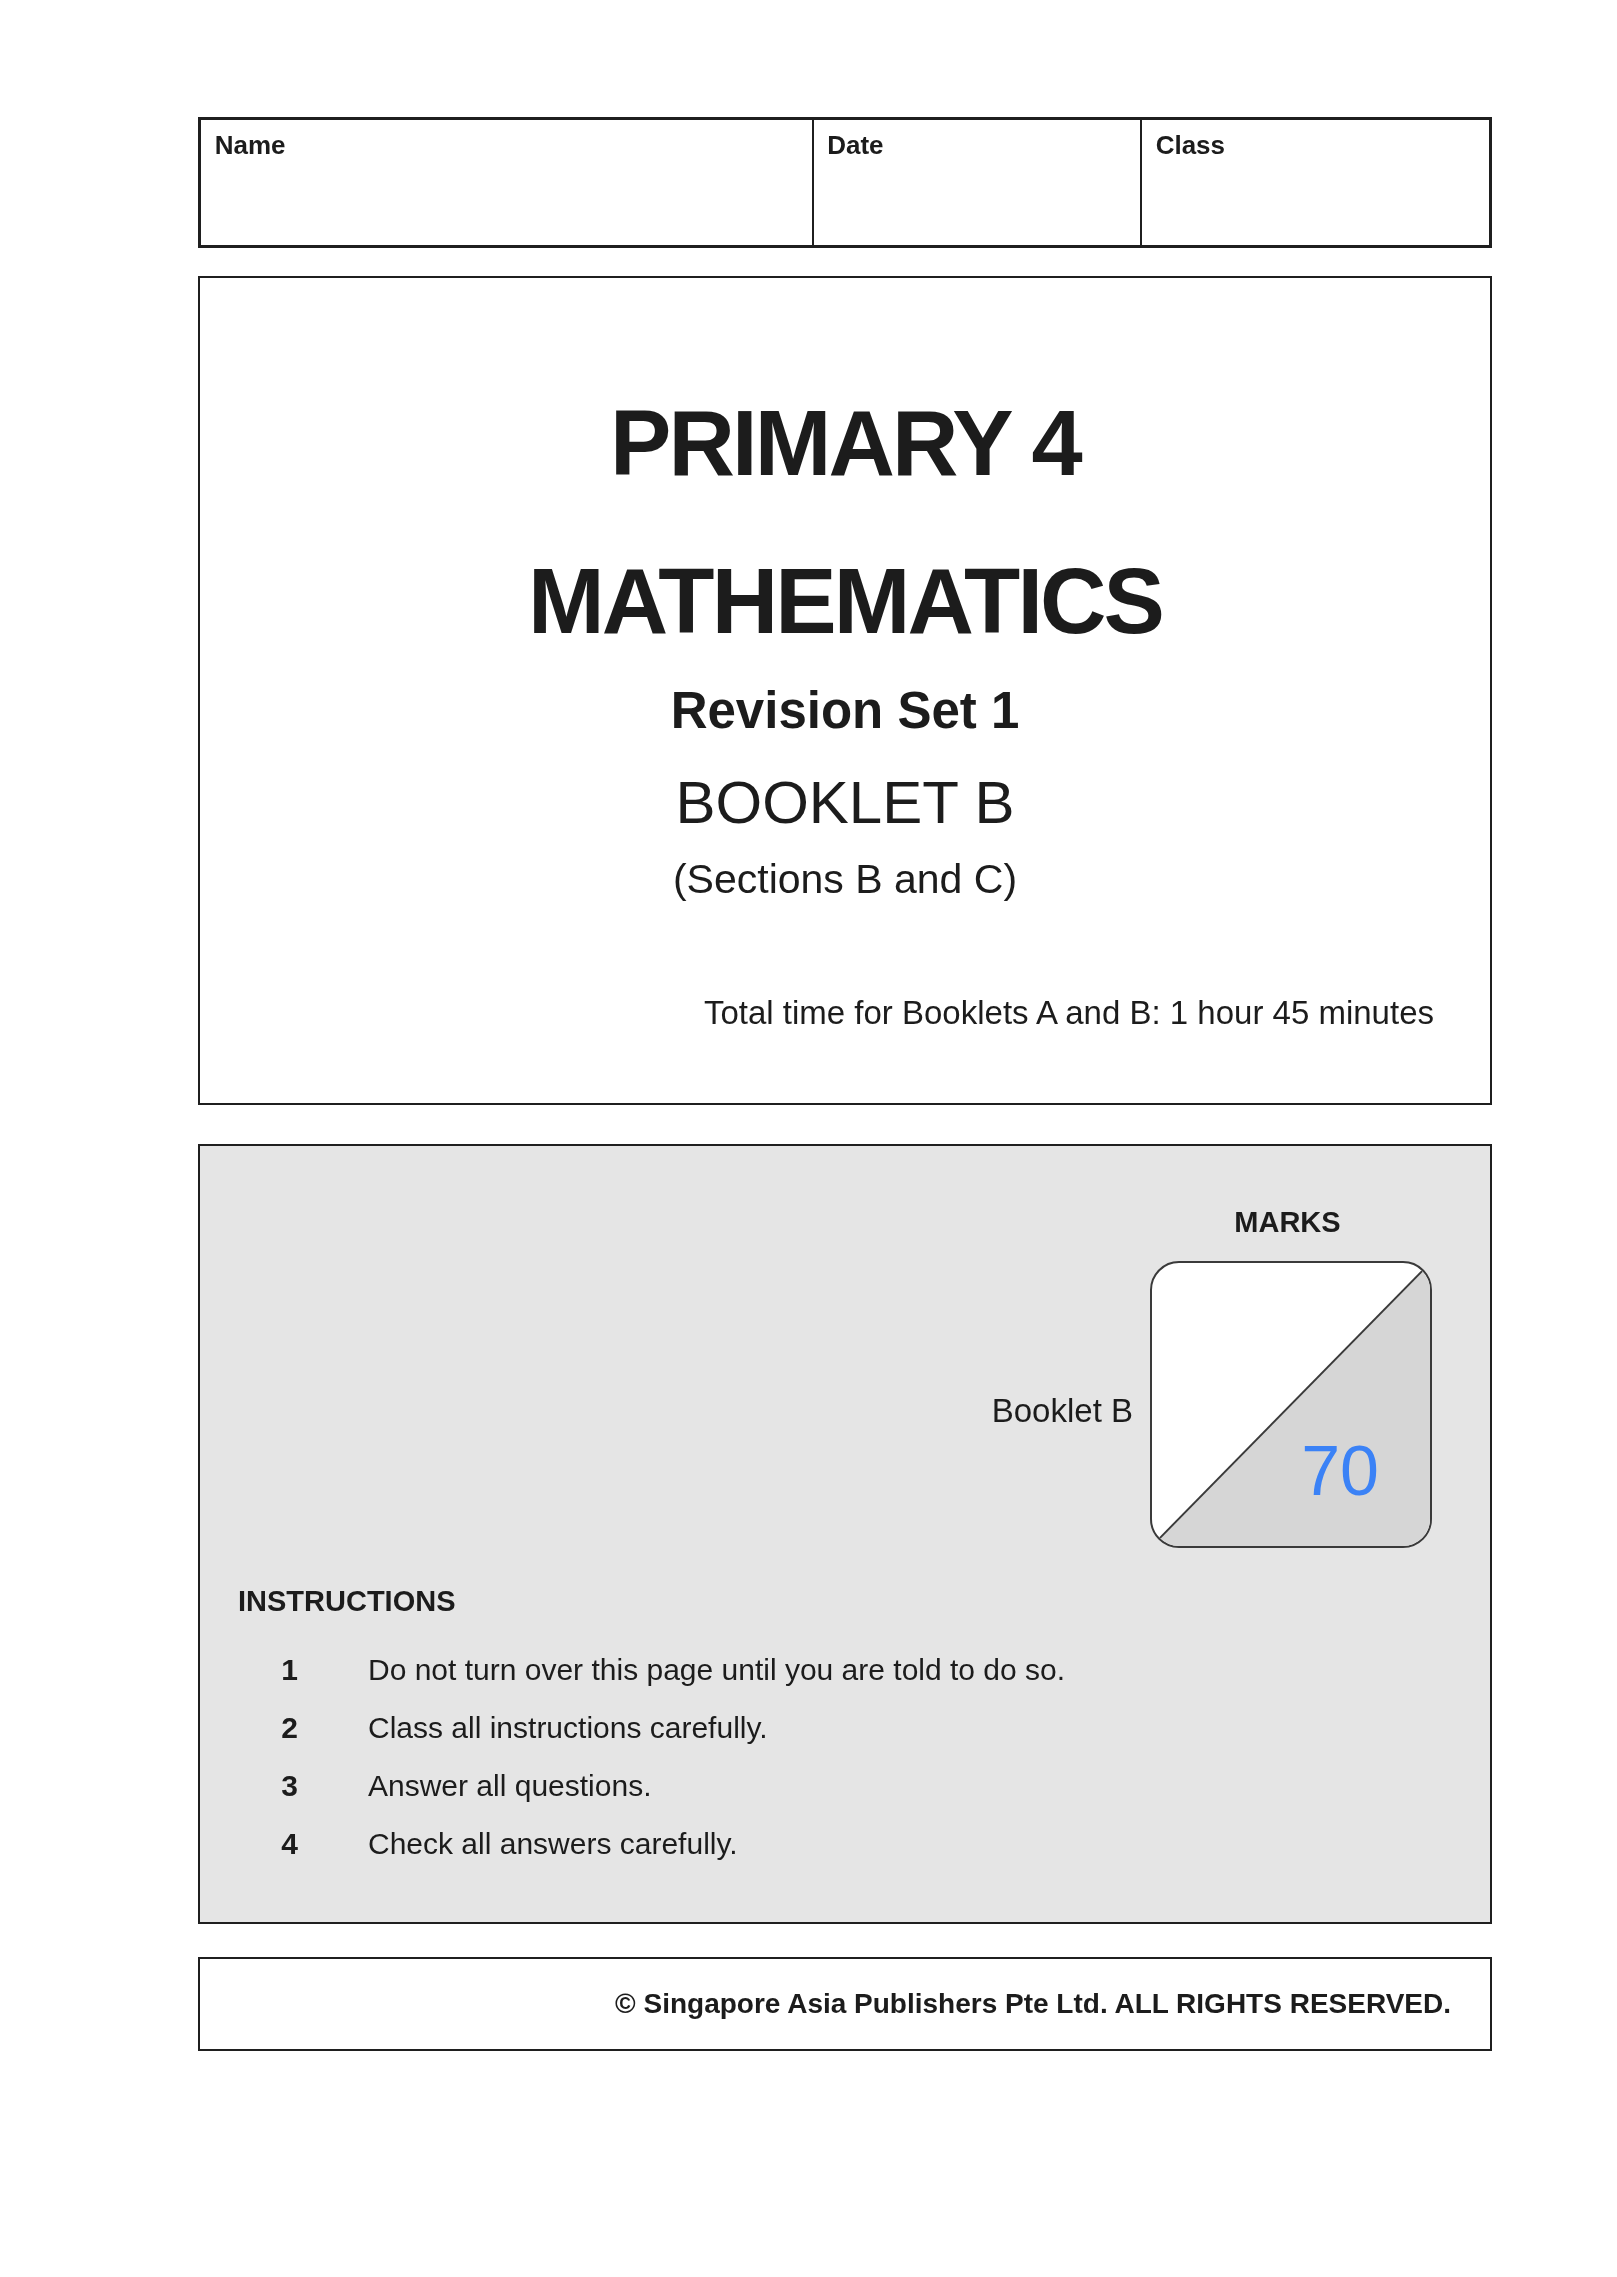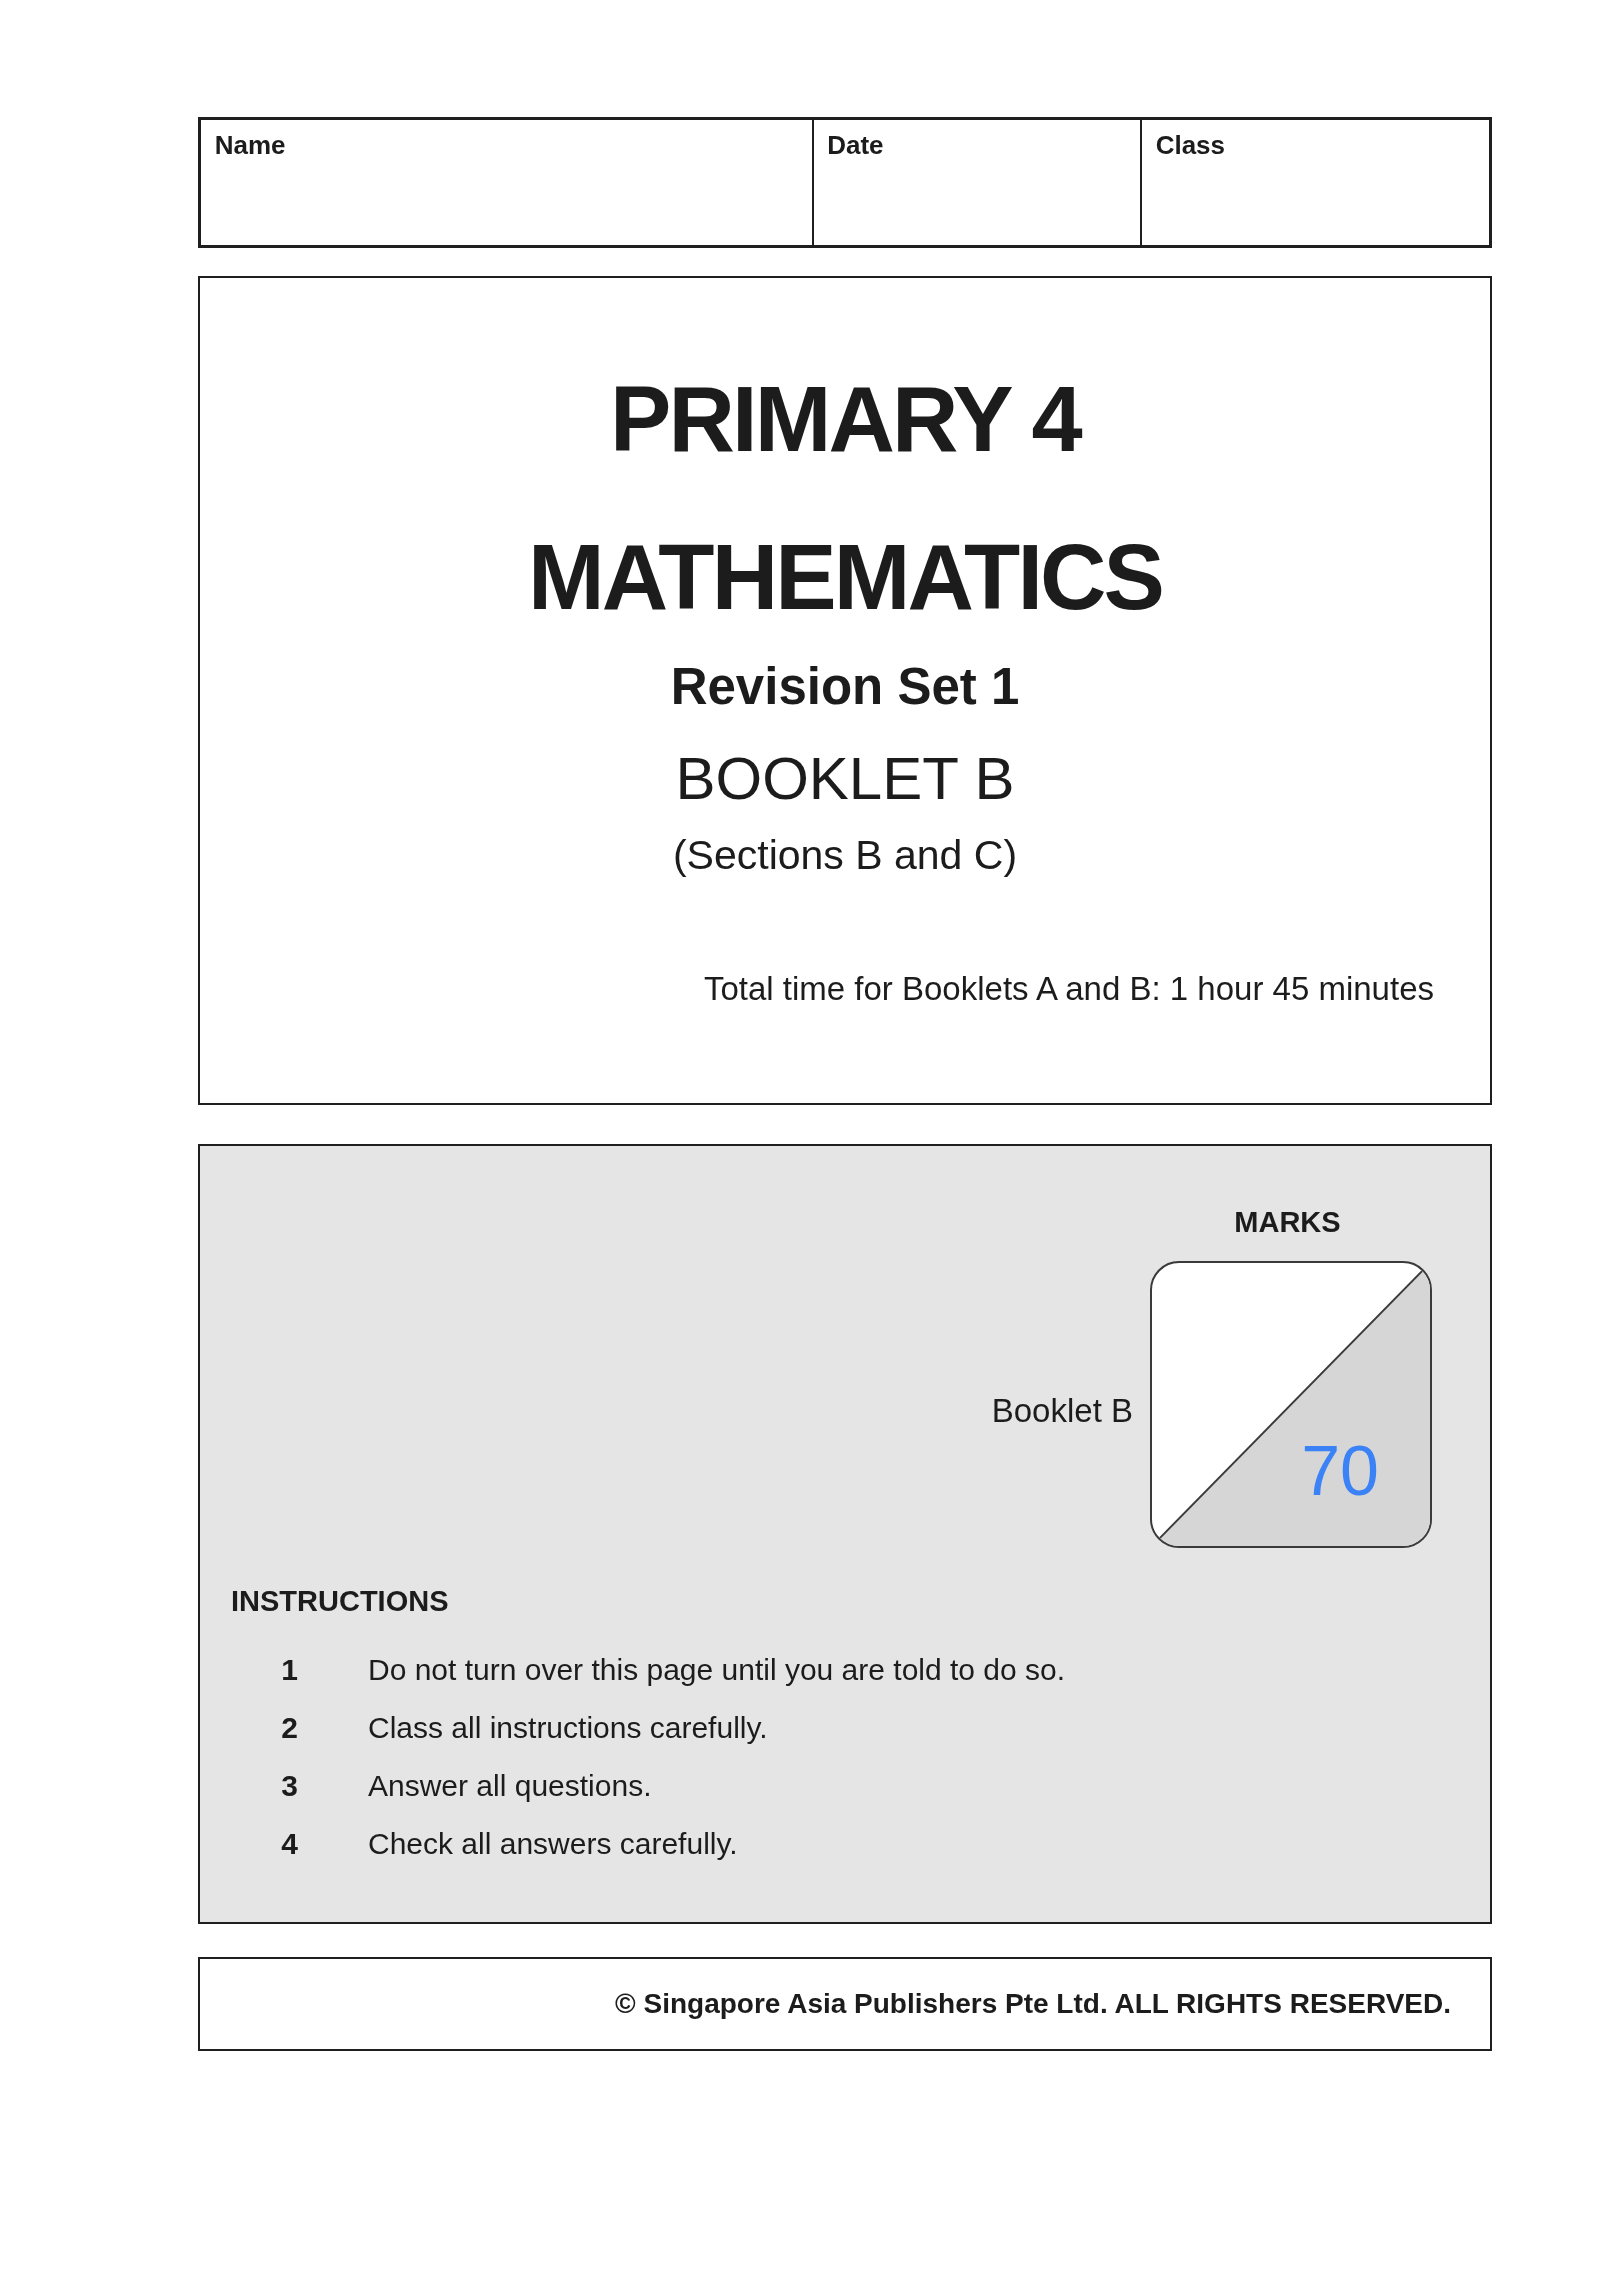--- a/index.html
+++ b/index.html
@@ -34,7 +34,7 @@
     left: 198px; top: 276px; width: 1294px; height: 829px;
     border: 2.9px solid #1f1f1f;
     text-align: center;
-    padding-top: 62px;
+    padding-top: 86px;
   }
   .main-title {
     font-size: 92px; font-weight: bold; line-height: 1.72;

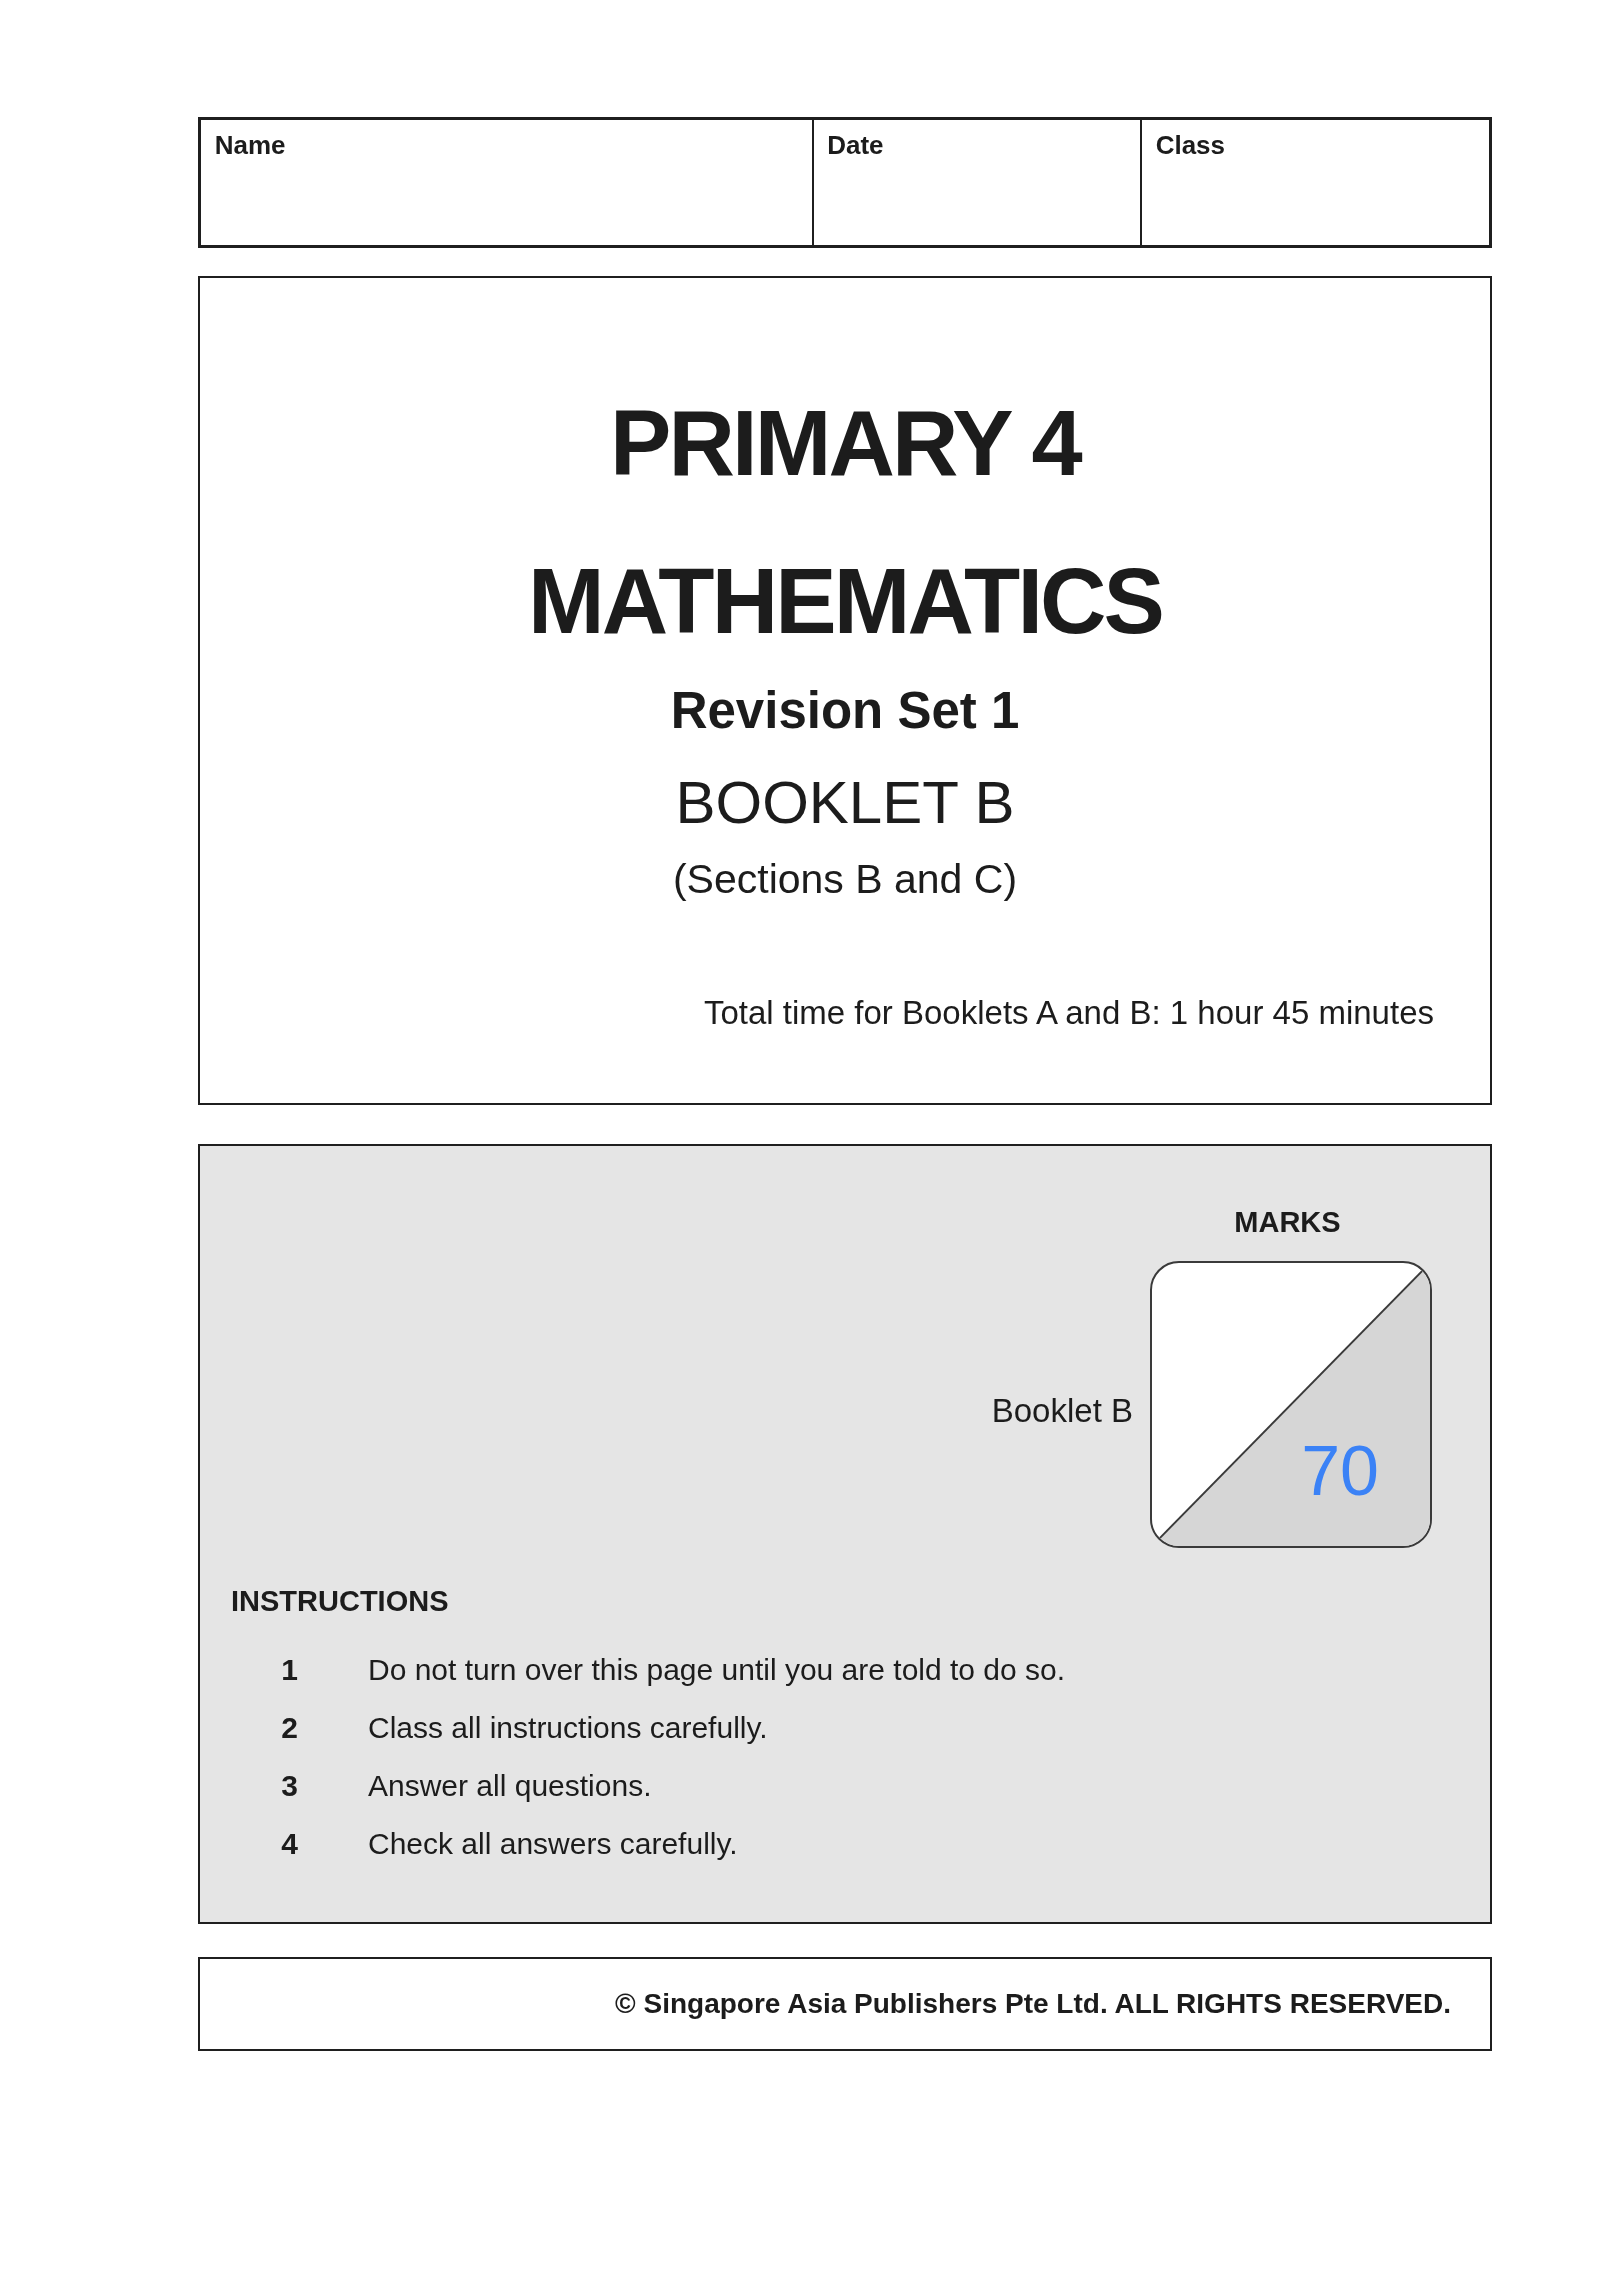--- a/index.html
+++ b/index.html
@@ -77,7 +77,7 @@
     font-size: 33px; font-weight: normal;
   }
   .instructions-title {
-    left: 31px; top: 439px;
+    left: 38px; top: 439px;
     font-size: 29px; font-weight: bold;
   }
   .instructions-list { left: 0; top: 507px; width: 100%; }

